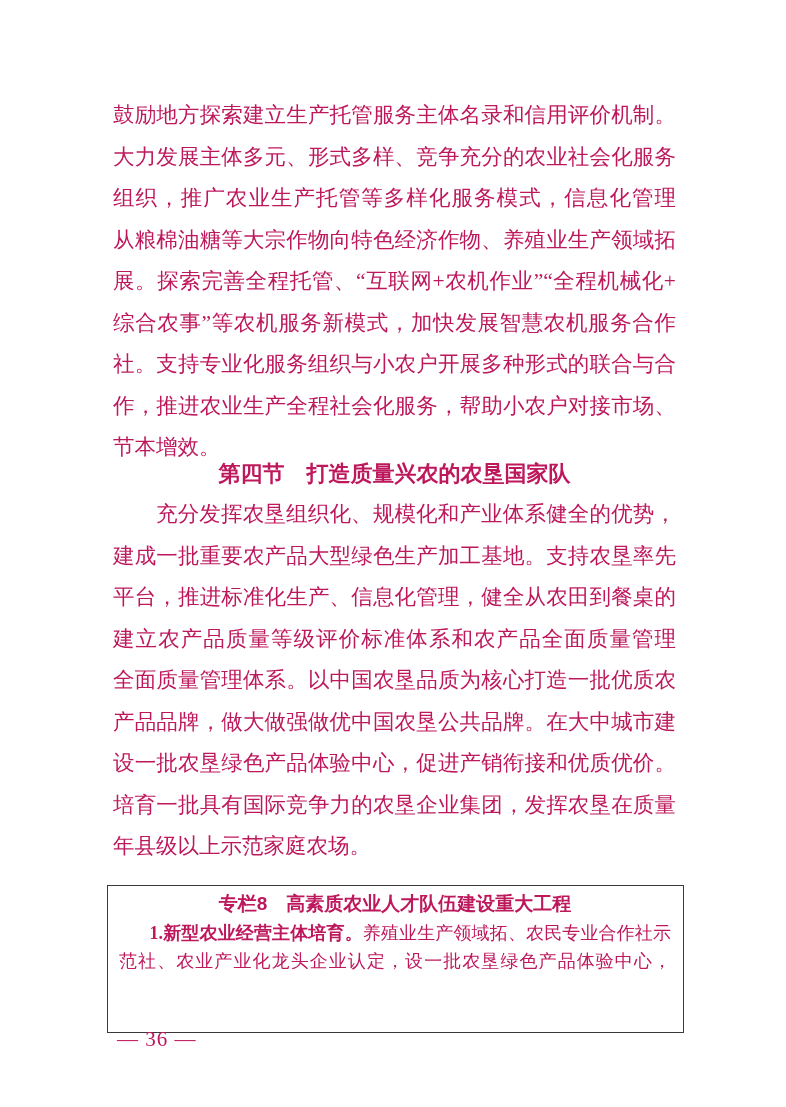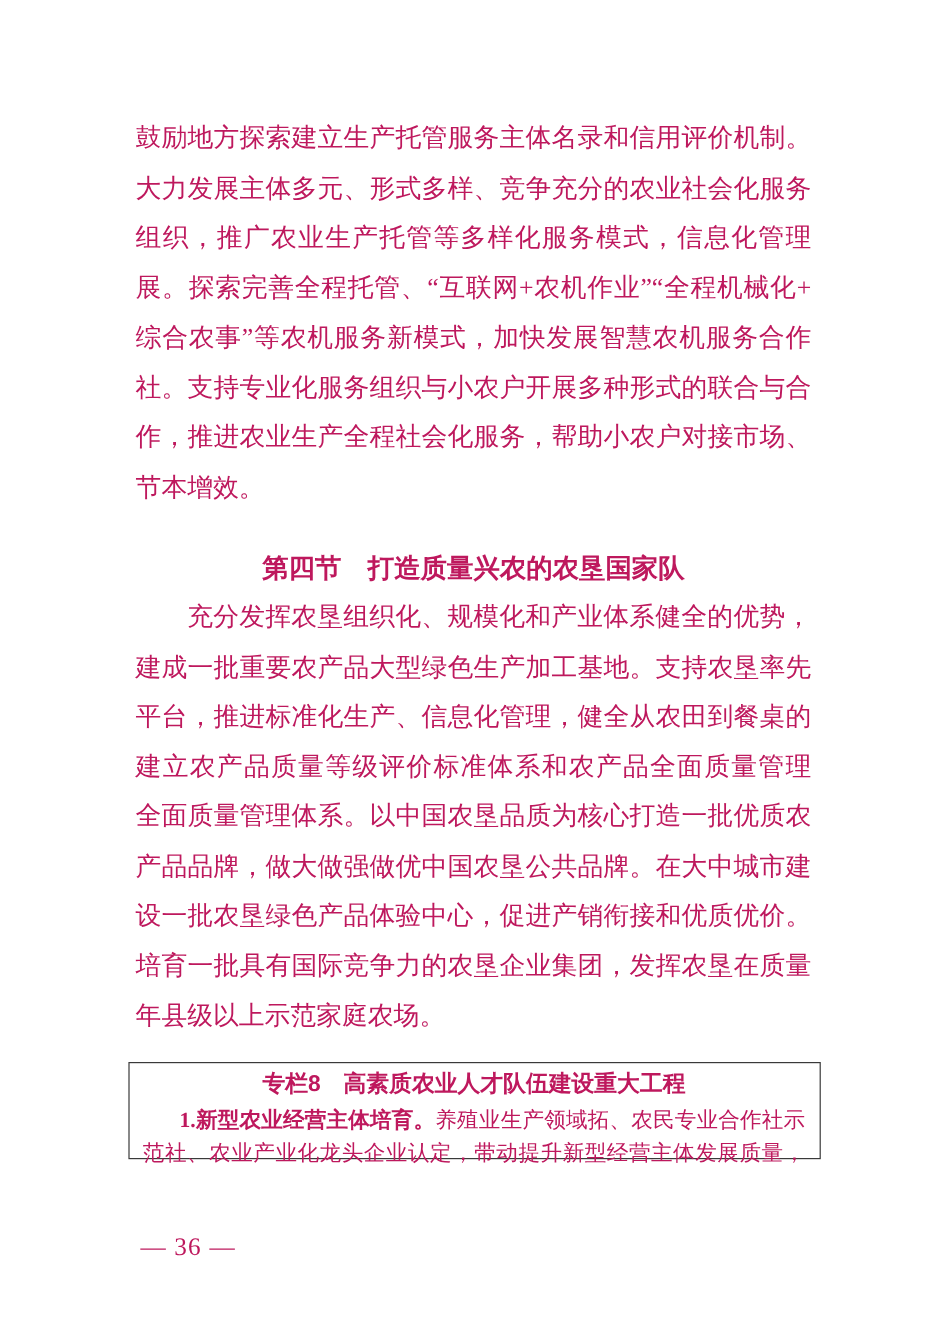--- a/index.html
+++ b/index.html
@@ -70,6 +70,7 @@
       <div class="tline"><span>鼓励地方探索建立生产托管服务主体名录和信用评价机制。</span></div>
       <div class="tline"><span>大力发展主体多元、形式多样、竞争充分的农业社会化服务</span></div>
       <div class="tline"><span>组织，推广农业生产托管等多样化服务模式，信息化管理</span></div>
+      <div class="tline"><span>从粮棉油糖等大宗作物向特色经济作物、养殖业生产领域拓</span></div>
       <div class="tline"><span>展。探索完善全程托管、“互联网+农机作业”“全程机械化+</span></div>
       <div class="tline"><span>综合农事”等农机服务新模式，加快发展智慧农机服务合作</span></div>
       <div class="tline"><span>社。支持专业化服务组织与小农户开展多种形式的联合与合</span></div>

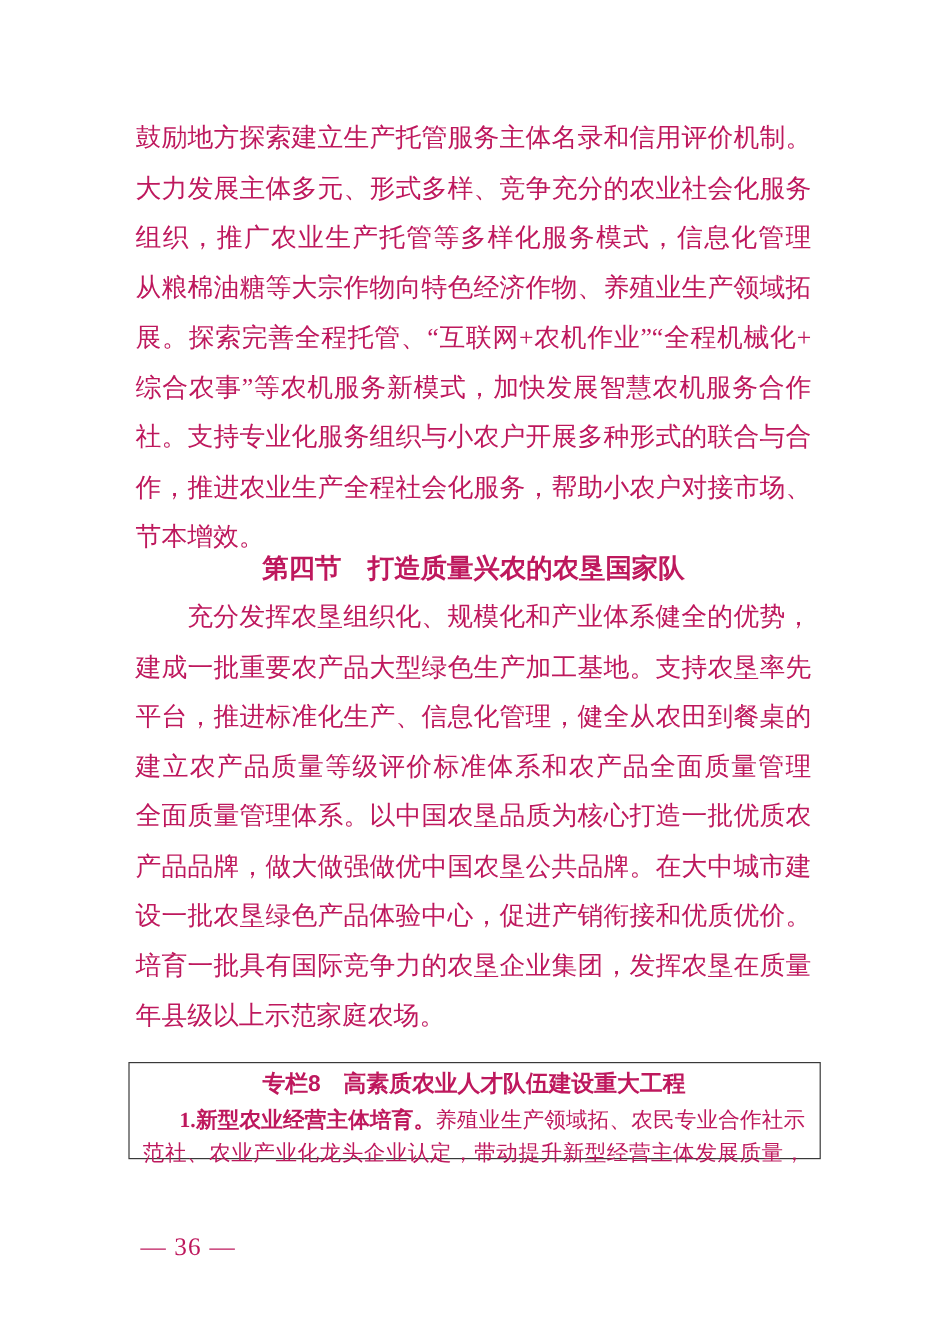--- a/index.html
+++ b/index.html
@@ -35,7 +35,7 @@
   
   #box{
     position:absolute;left:107px;top:885px;
-    width:577px;height:81px;
+    width:577px;height:148px;
     box-sizing:border-box;
     border:1.5px solid #3a3a3a;
     padding:3px 12px 4px 11px;

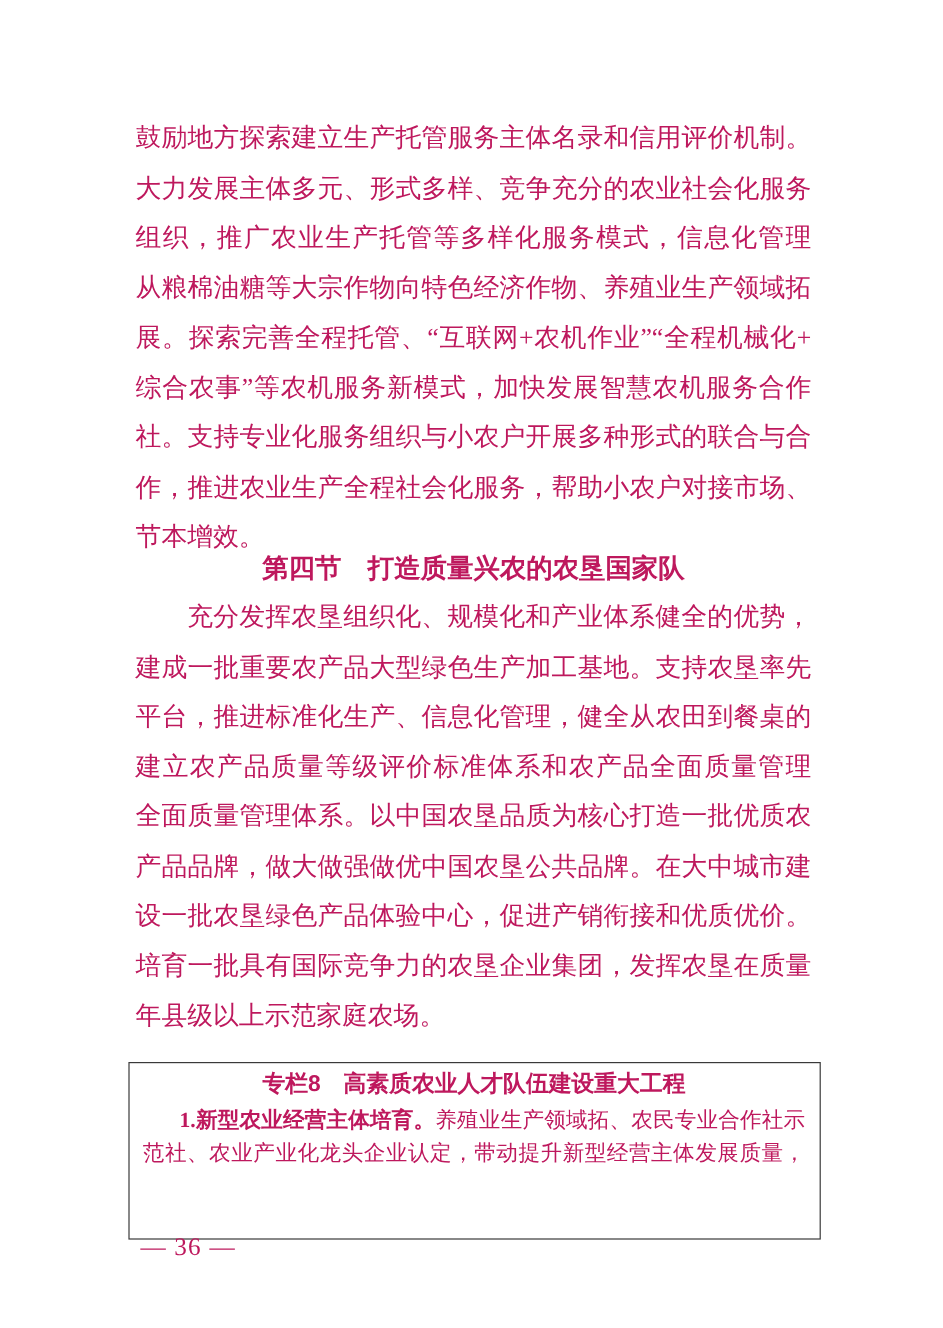--- a/index.html
+++ b/index.html
@@ -96,7 +96,7 @@
     <div id="box-title">专栏8　高素质农业人才队伍建设重大工程</div>
     <div id="box-body">
         <div class="tline findent"><span class="b">1.新型农业经营主体培育。</span><span>养殖业生产领域拓、农民专业合作社示</span></div>
-        <div class="tline"><span>范社、农业产业化龙头企业认定，带动提升新型经营主体发展质量，</span></div>
+        <div class="tline"><span>范社、农业产业化龙头企业认定，设一批农垦绿色产品体验中心，</span></div>
       </div>
   </div>
 

